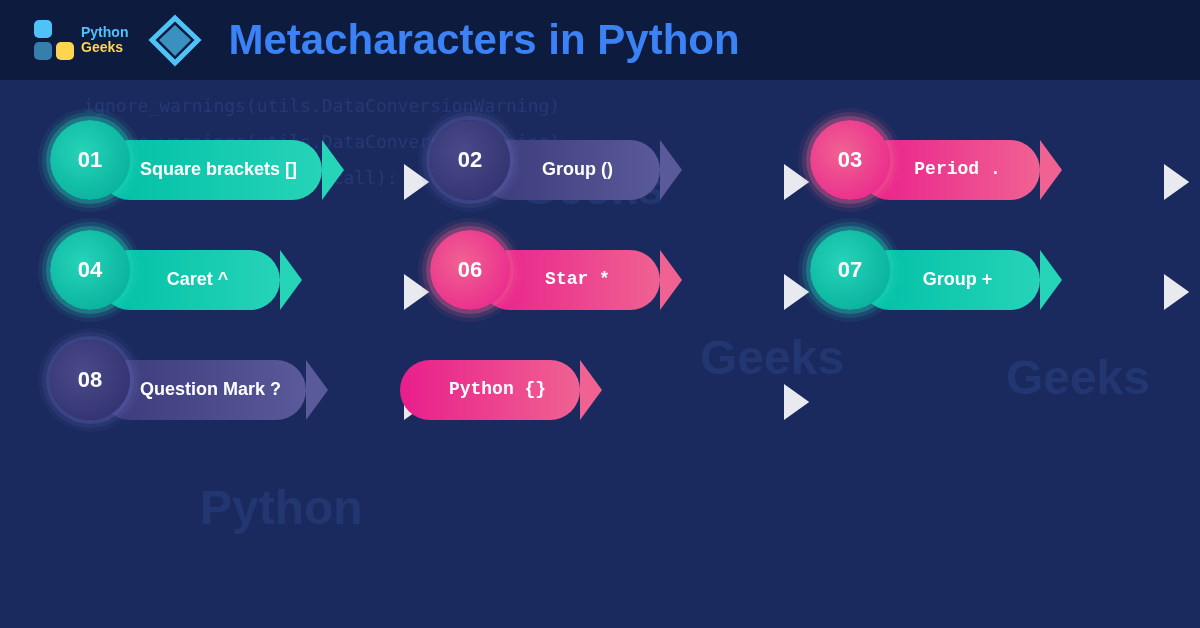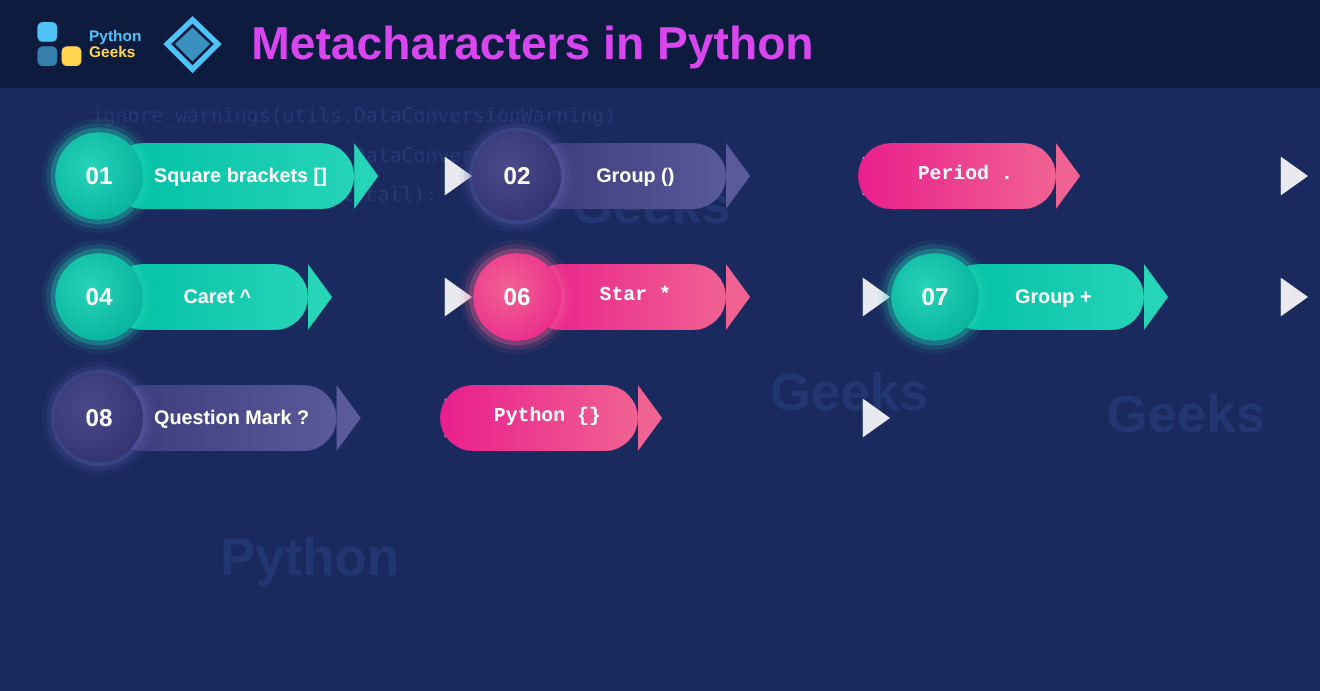--- a/index.html
+++ b/index.html
@@ -70,7 +70,7 @@
     }
 
     .header-title {
-      color: #d946ef;
+      color: #3b82f6;
       font-size: 42px;
       font-weight: bold;
       margin-left: 5px;

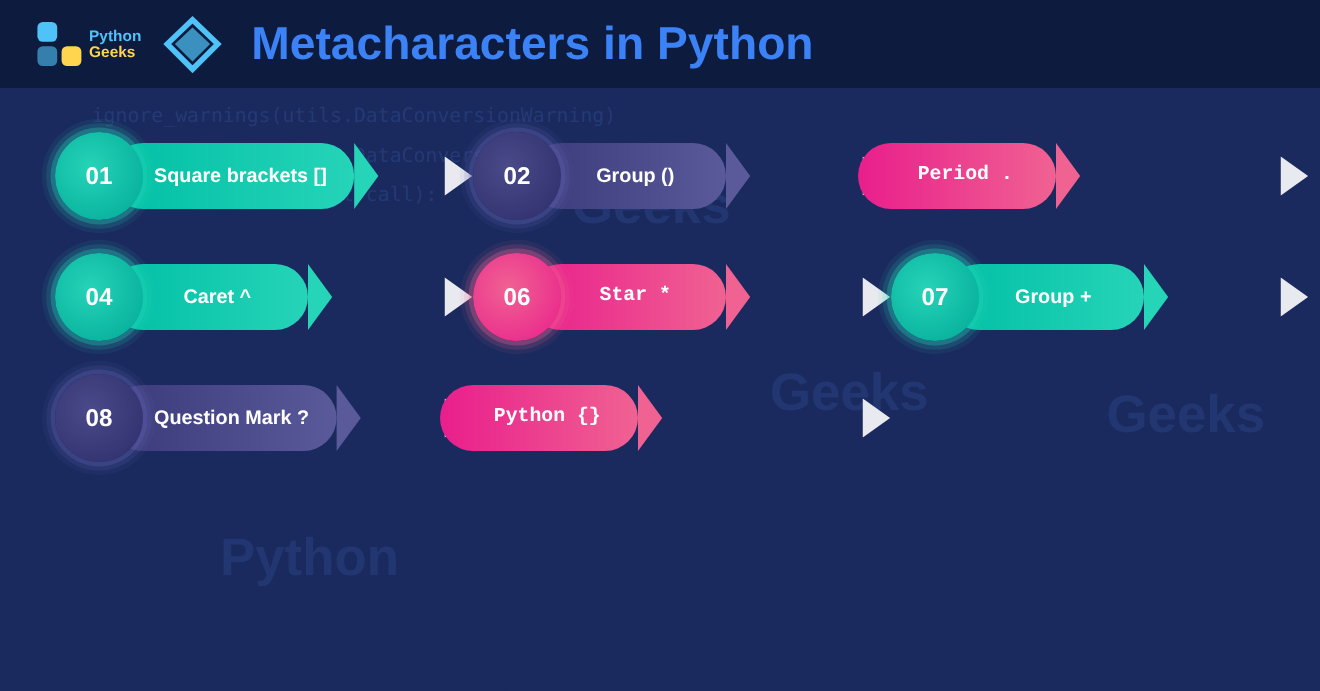--- a/index.html
+++ b/index.html
@@ -94,7 +94,7 @@
     
     .item-card {
       display: flex;
-      align-items: center;
+      align-items: flex-end;
       position: relative;
     }
 

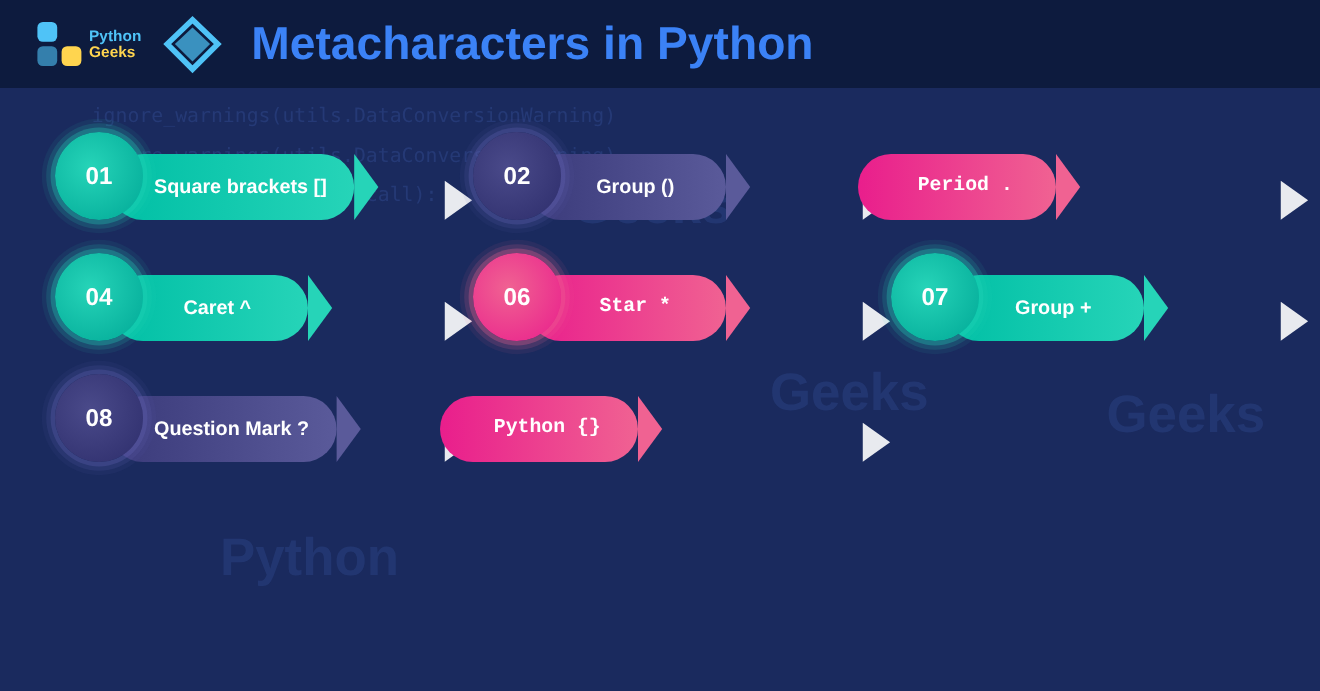--- a/index.html
+++ b/index.html
@@ -258,6 +258,9 @@
       <div class="arrow-indicator"></div>
     </div>
       <div class="item-card">
+      <div class="circle-badge circle-pink">
+        <span>03</span>
+      </div>
       <div class="label-pill pill-pink">
         <span class="label-text">Period .</span>
       </div>

